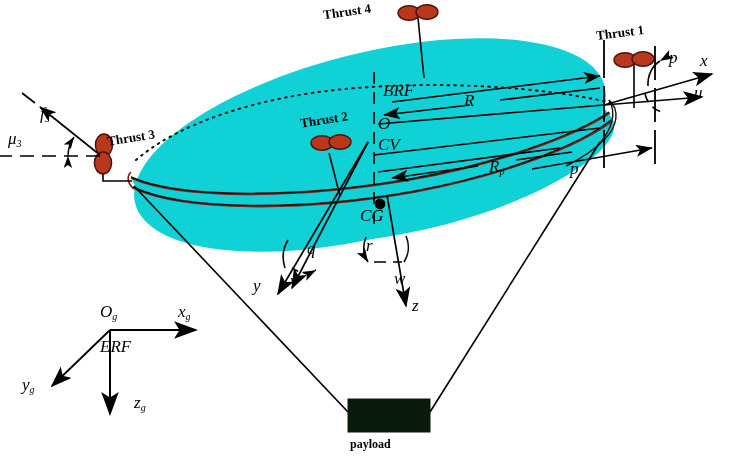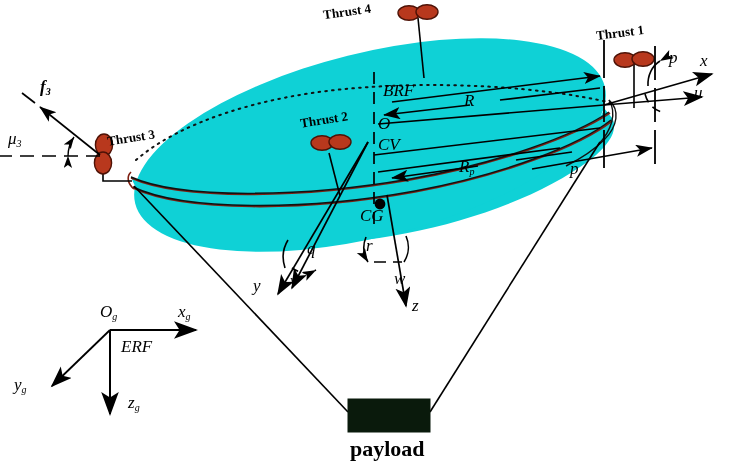--- a/index.html
+++ b/index.html
@@ -187,7 +187,7 @@
   <div class="lbl ital" style="left:394px;top:270px;">w</div>
   <div class="lbl ital" style="left:366px;top:237px;">r</div>
 
-  <div class="lbl ital" style="left:40px;top:78px;font-weight:bold;"><span>f</span><span class="sub">3</span></div>
+  <div class="lbl ital" style="left:40px;top:105px;"><span>f</span><span class="sub">3</span></div>
   <div class="lbl ital" style="left:8px;top:130px;"><span>μ</span><span class="sub">3</span></div>
 
   <div class="lbl ital" style="left:570px;top:160px;">p</div>

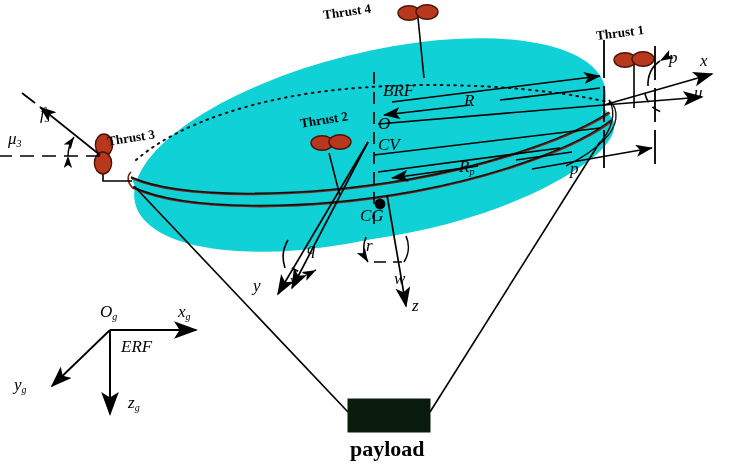--- a/index.html
+++ b/index.html
@@ -173,7 +173,7 @@
   <div class="lbl ital" style="left:360px;top:207px;">CG</div>
 
   <div class="lbl ital" style="left:464px;top:92px;">R</div>
-  <div class="lbl ital" style="left:459px;top:158px;"><span>R</span><span class="sub">p</span></div>
+  <div class="lbl ital" style="left:489px;top:158px;"><span>R</span><span class="sub">p</span></div>
 
   <div class="lbl ital" style="left:700px;top:52px;">x</div>
   <div class="lbl ital" style="left:694px;top:84px;">u</div>

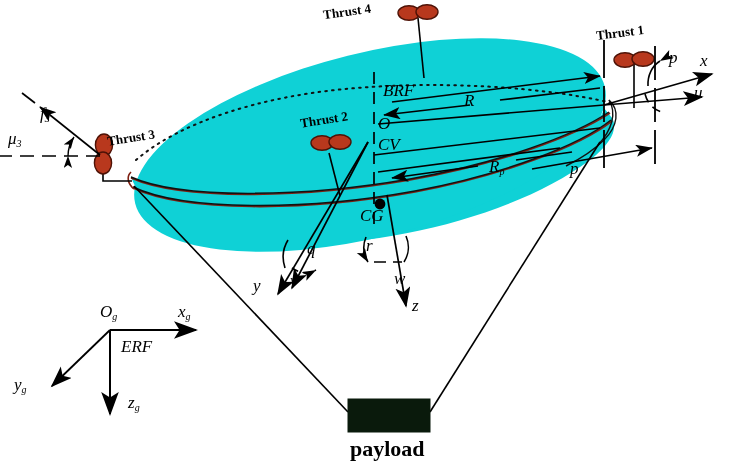--- a/index.html
+++ b/index.html
@@ -197,7 +197,7 @@
   <div class="lbl ital" style="left:178px;top:303px;"><span>x</span><span class="sub">g</span></div>
   <div class="lbl ital" style="left:14px;top:376px;"><span>y</span><span class="sub">g</span></div>
   <div class="lbl ital" style="left:128px;top:394px;font-family:Liberation Serif, serif;"><span>z</span><span class="sub">g</span></div>
-  <div class="lbl ital" style="left:121px;top:338px;">ERF</div>
+  <div class="lbl ital" style="left:100px;top:338px;">ERF</div>
 
 </div>
 

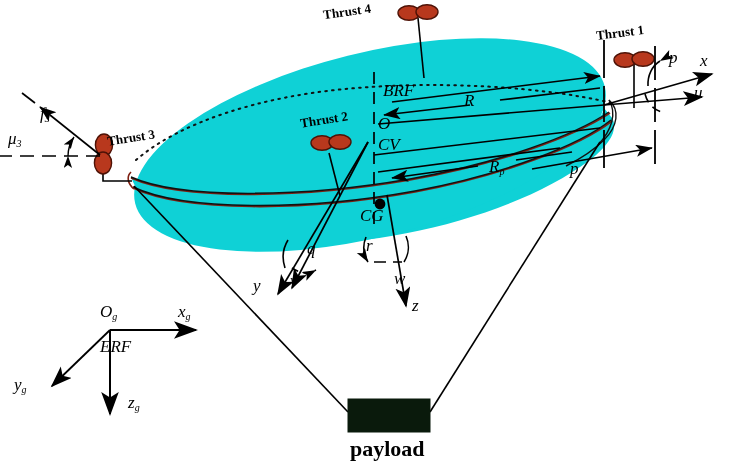--- a/index.html
+++ b/index.html
@@ -195,7 +195,7 @@
 
   <div class="lbl ital" style="left:100px;top:303px;"><span>O</span><span class="sub">g</span></div>
   <div class="lbl ital" style="left:178px;top:303px;"><span>x</span><span class="sub">g</span></div>
-  <div class="lbl ital" style="left:14px;top:376px;"><span>y</span><span class="sub">g</span></div>
+  <div class="lbl ital" style="left:22px;top:376px;"><span>y</span><span class="sub">g</span></div>
   <div class="lbl ital" style="left:128px;top:394px;font-family:Liberation Serif, serif;"><span>z</span><span class="sub">g</span></div>
   <div class="lbl ital" style="left:100px;top:338px;">ERF</div>
 

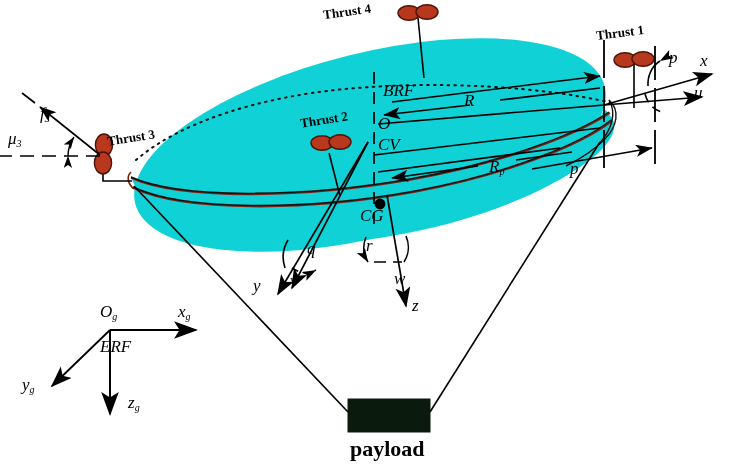--- a/index.html
+++ b/index.html
@@ -196,7 +196,7 @@
   <div class="lbl ital" style="left:100px;top:303px;"><span>O</span><span class="sub">g</span></div>
   <div class="lbl ital" style="left:178px;top:303px;"><span>x</span><span class="sub">g</span></div>
   <div class="lbl ital" style="left:22px;top:376px;"><span>y</span><span class="sub">g</span></div>
-  <div class="lbl ital" style="left:128px;top:394px;font-family:Liberation Serif, serif;"><span>z</span><span class="sub">g</span></div>
+  <div class="lbl ital" style="left:134px;top:394px;font-family:Liberation Serif, serif;"><span>z</span><span class="sub">g</span></div>
   <div class="lbl ital" style="left:100px;top:338px;">ERF</div>
 
 </div>

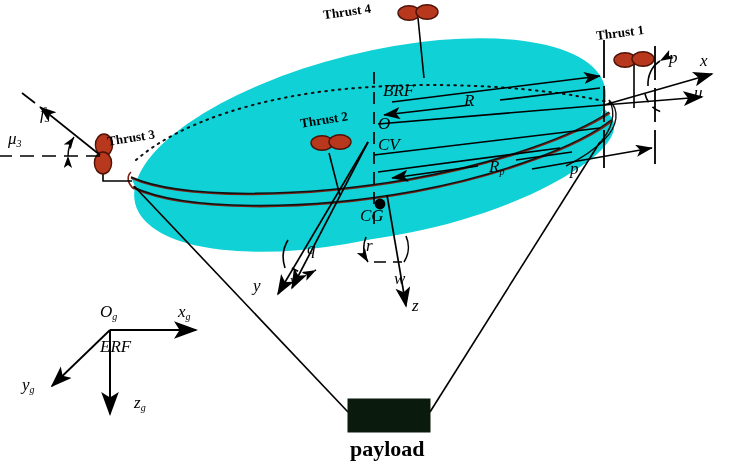--- a/index.html
+++ b/index.html
@@ -15,7 +15,7 @@
   .bold-lbl{font-family:"Liberation Serif", serif;font-weight:bold;font-size:13px;}
   .ital{font-family:"Liberation Serif", serif;font-style:italic;font-size:17px;}
   .sub{font-size:10px;font-style:italic;vertical-align:-3px;}
-  .payload-lbl{font-family:"Liberation Serif", serif;font-weight:bold;font-size:22px;}
+  .payload-lbl{font-family:"Liberation Serif", serif;font-weight:bold;font-size:12px;}
 </style>
 </head>
 <body>

